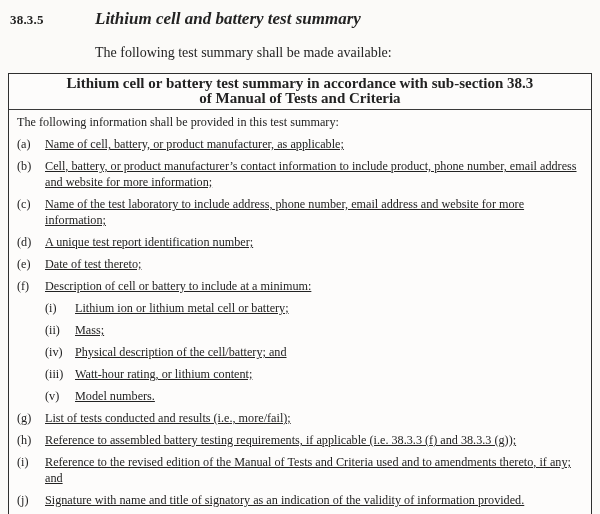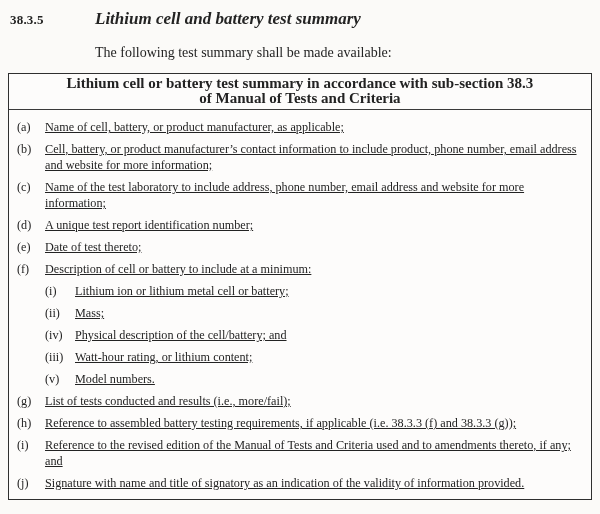--- a/index.html
+++ b/index.html
@@ -100,6 +100,7 @@
 
     <div class="table-body">
 
+      <div class="body-intro">The following information shall be provided in this test summary:</div>
 
       <div class="item">
         <span class="marker">(a)</span>

